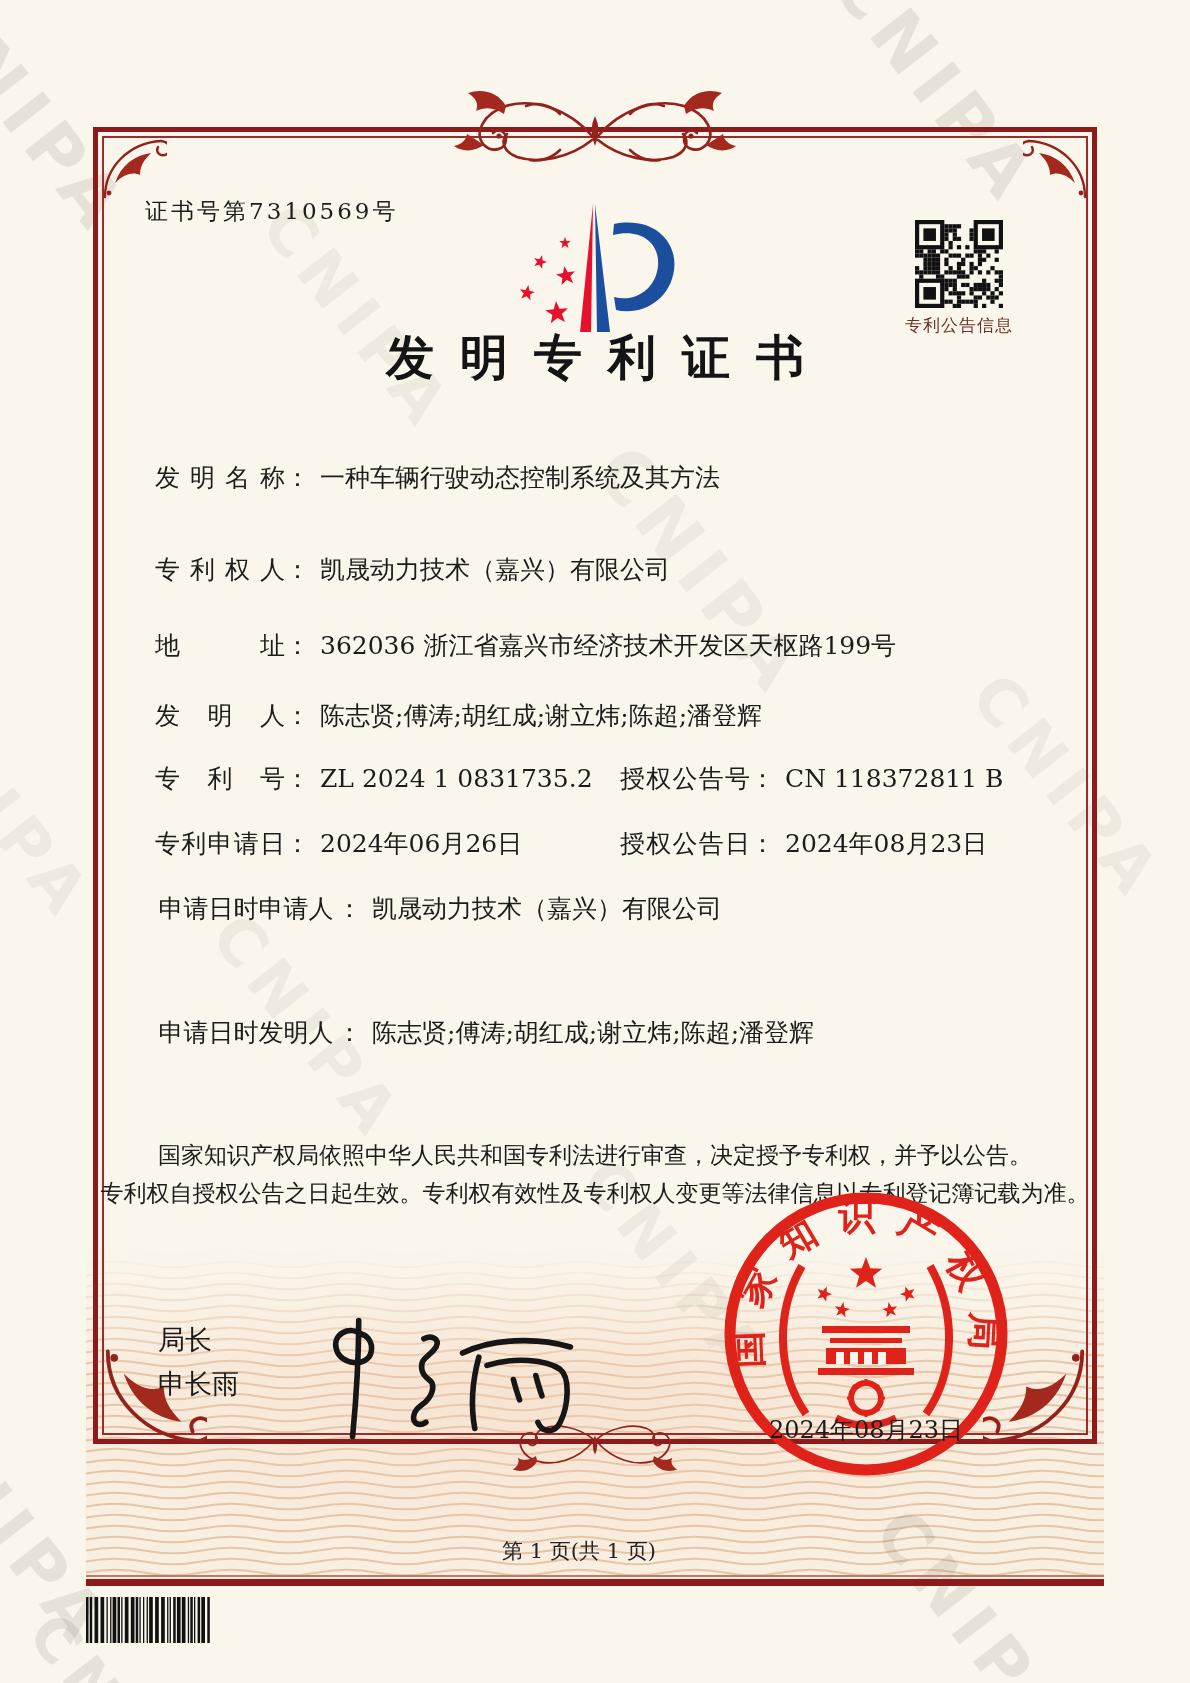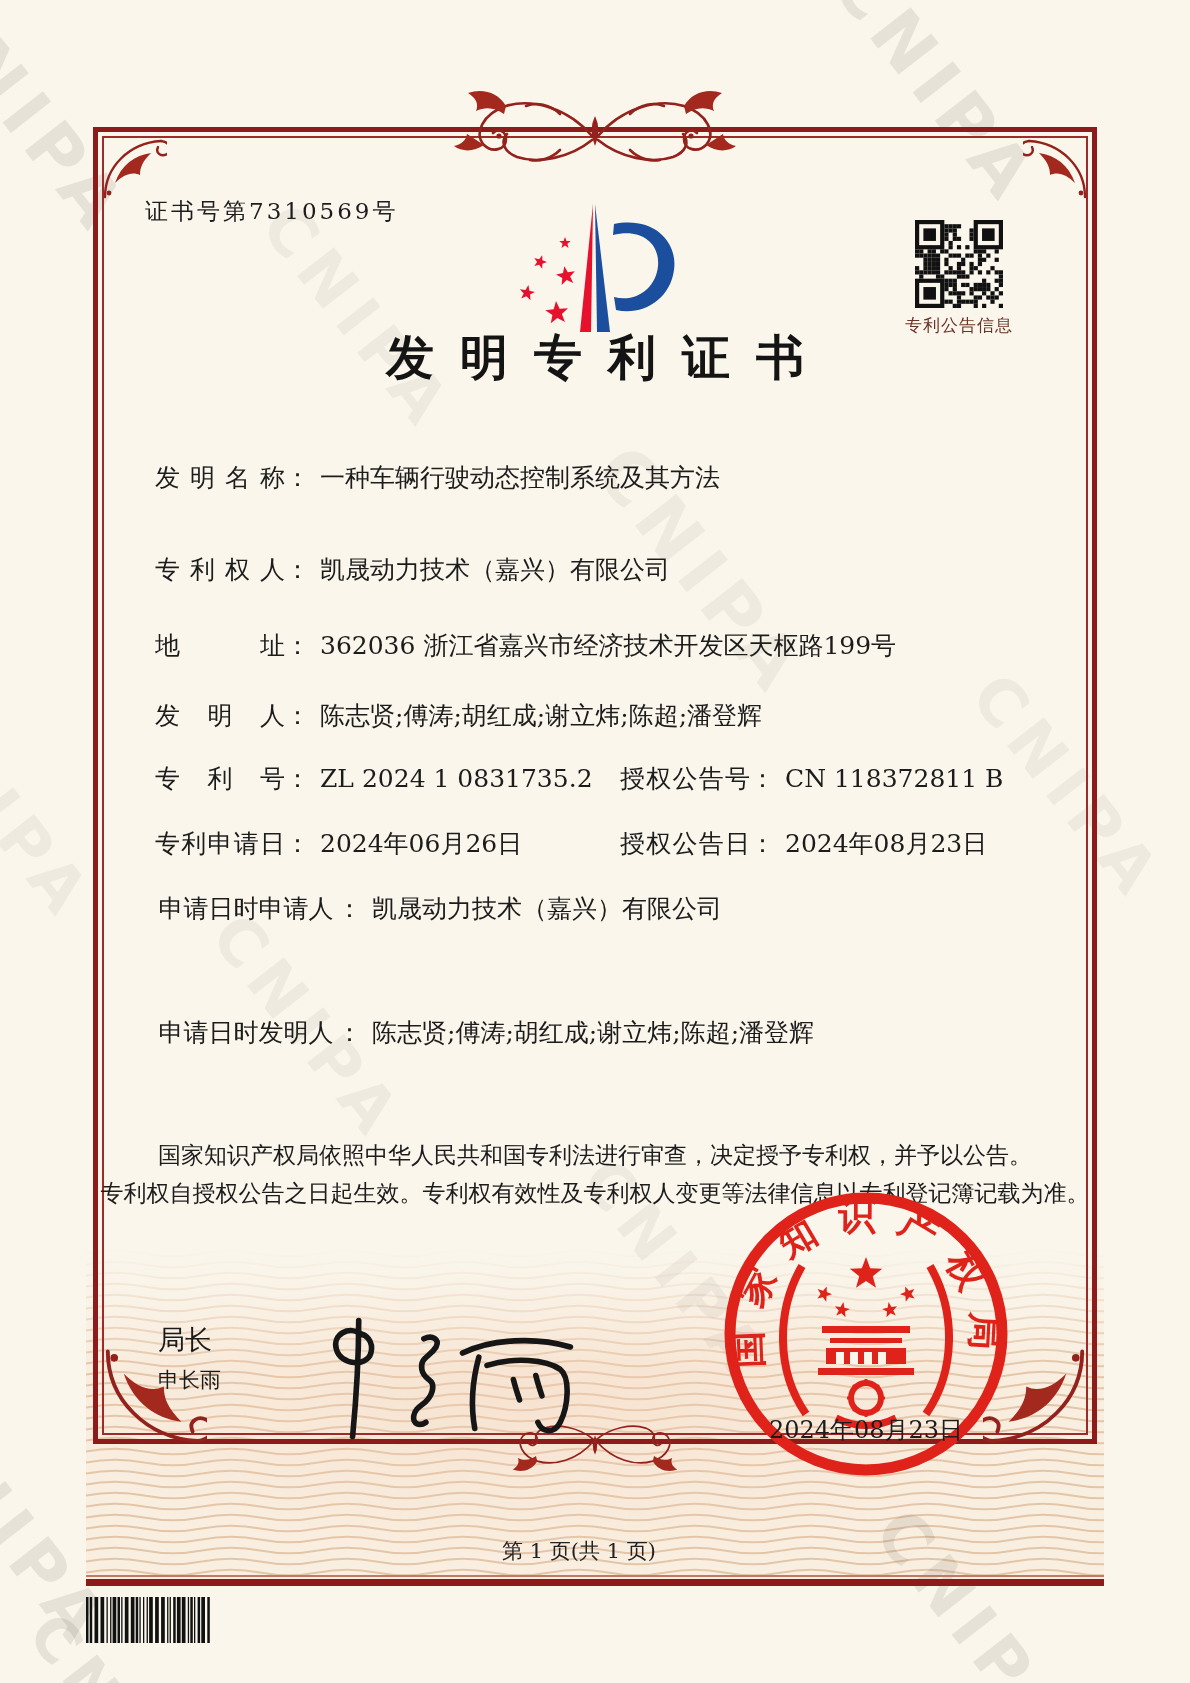--- a/index.html
+++ b/index.html
@@ -41,7 +41,7 @@
   .stmt{position:absolute;left:93px;width:1004px;text-align:center;font-size:23px;color:#1c1c1c;white-space:nowrap;}
 
   .sigtitle{left:158px;top:1322px;font-size:27px;color:#1a1a1a;font-weight:500;}
-  .signame{left:158px;top:1366px;font-size:21px;color:#1a1a1a;font-weight:500;}
+  .signame{left:158px;top:1366px;font-size:27px;color:#1a1a1a;font-weight:500;}
 
   .footer{left:0;top:1537px;width:1158px;text-align:center;font-size:21px;color:#222;}
   .botline-thin{position:absolute;left:86px;top:1575px;width:1018px;height:2px;background:#c07a66;}

